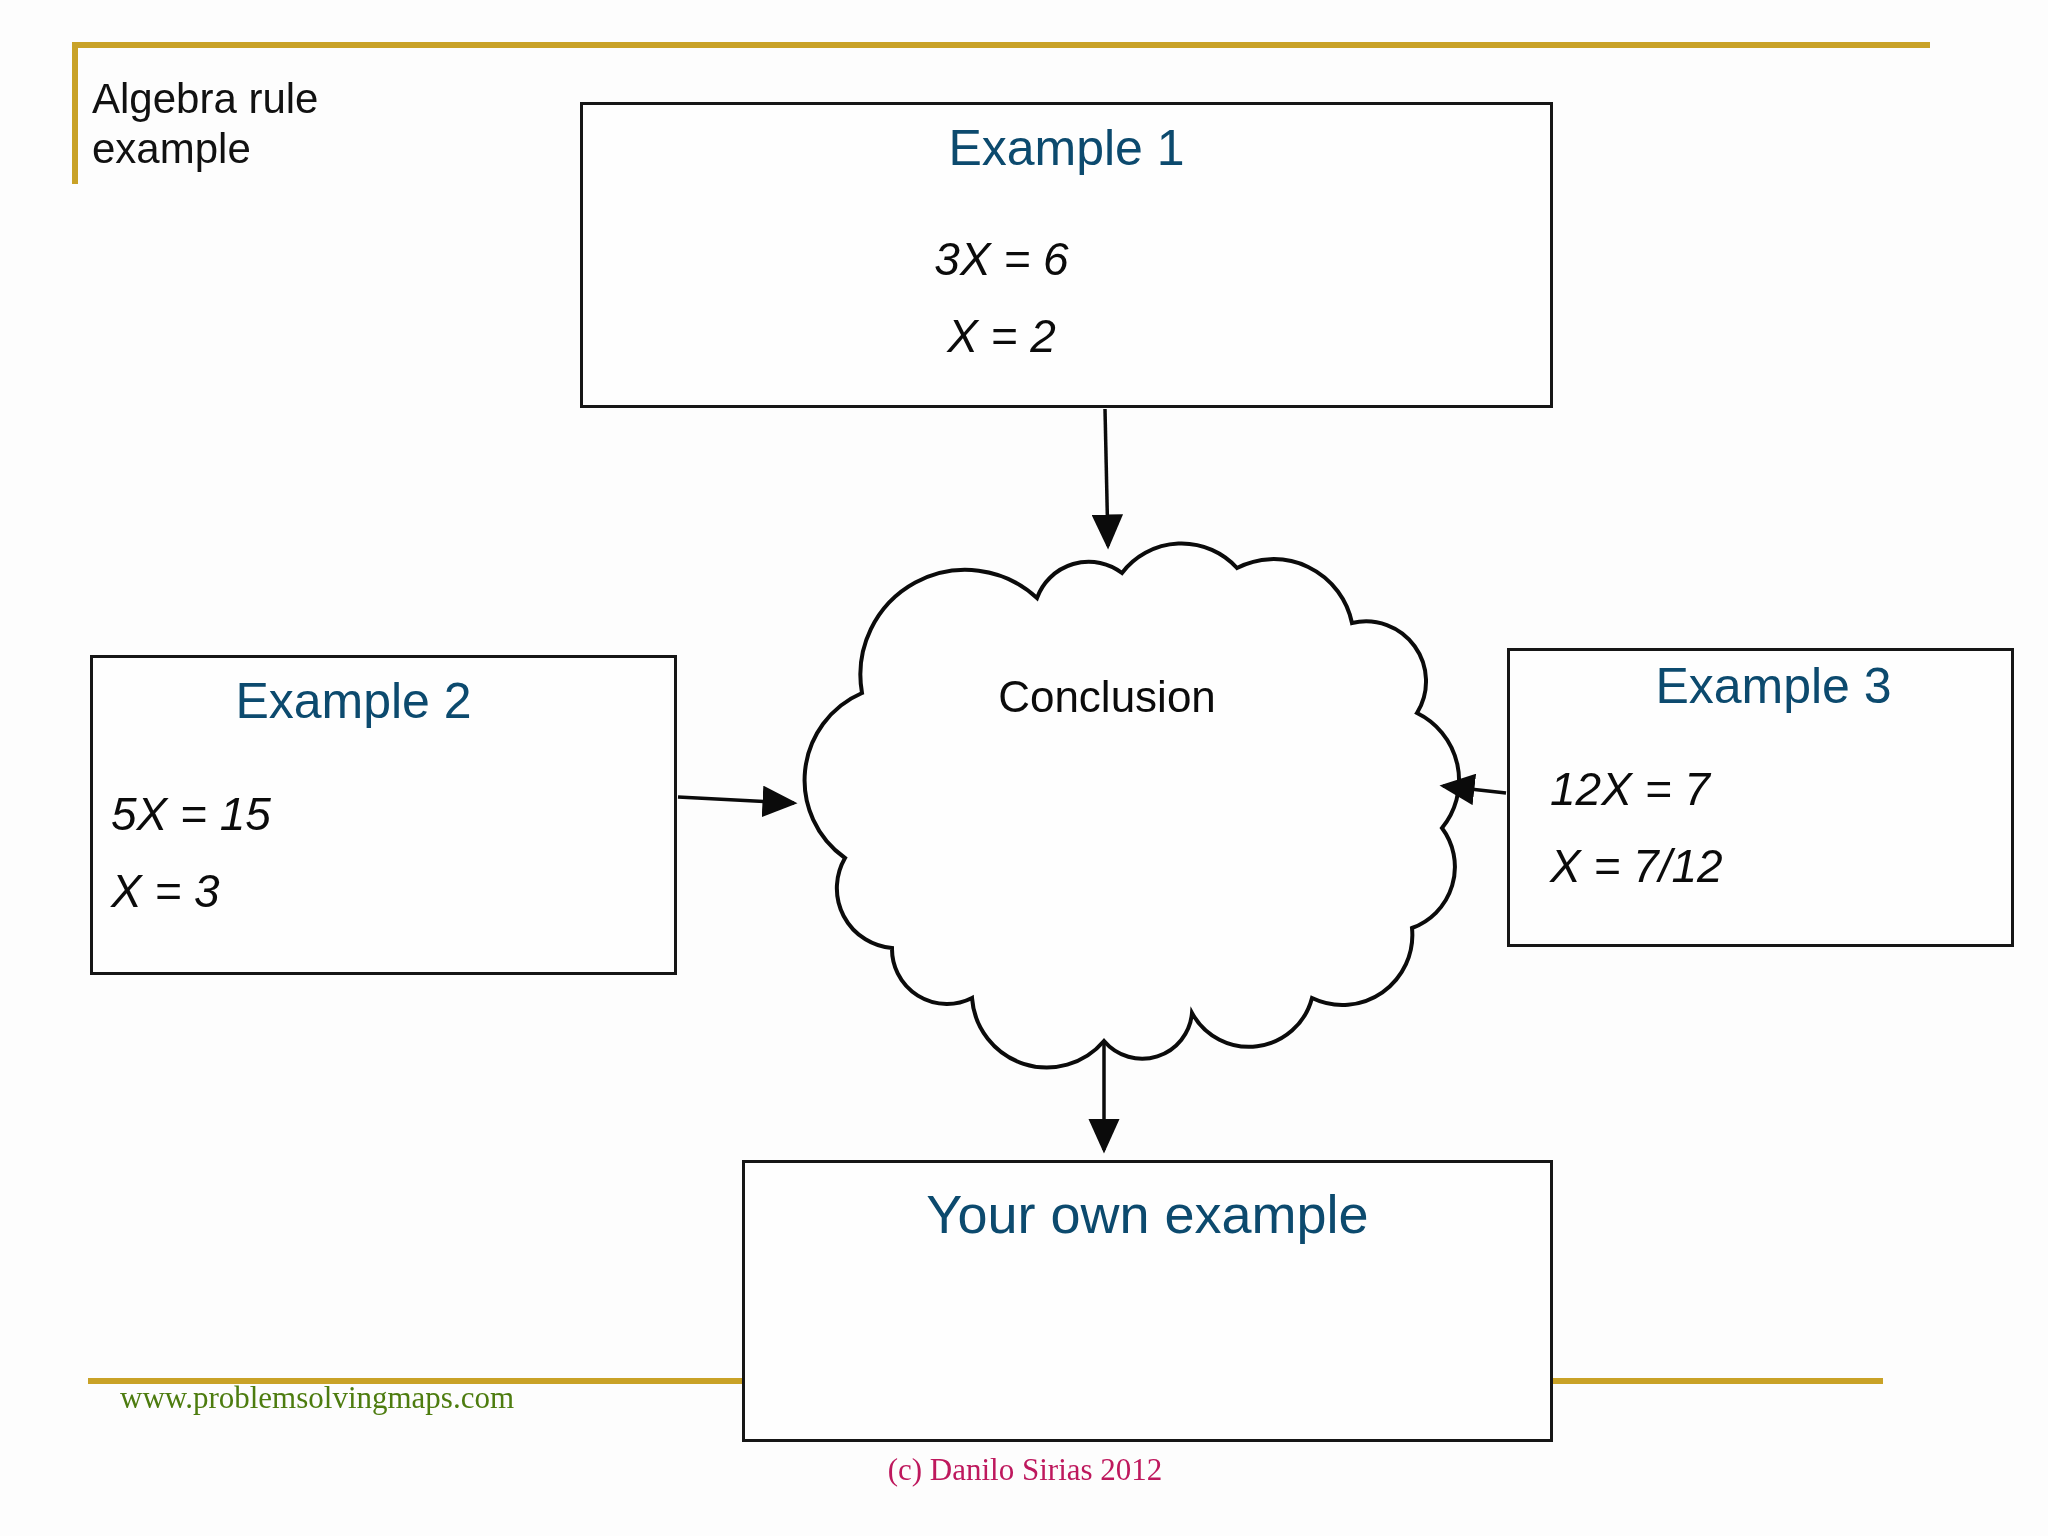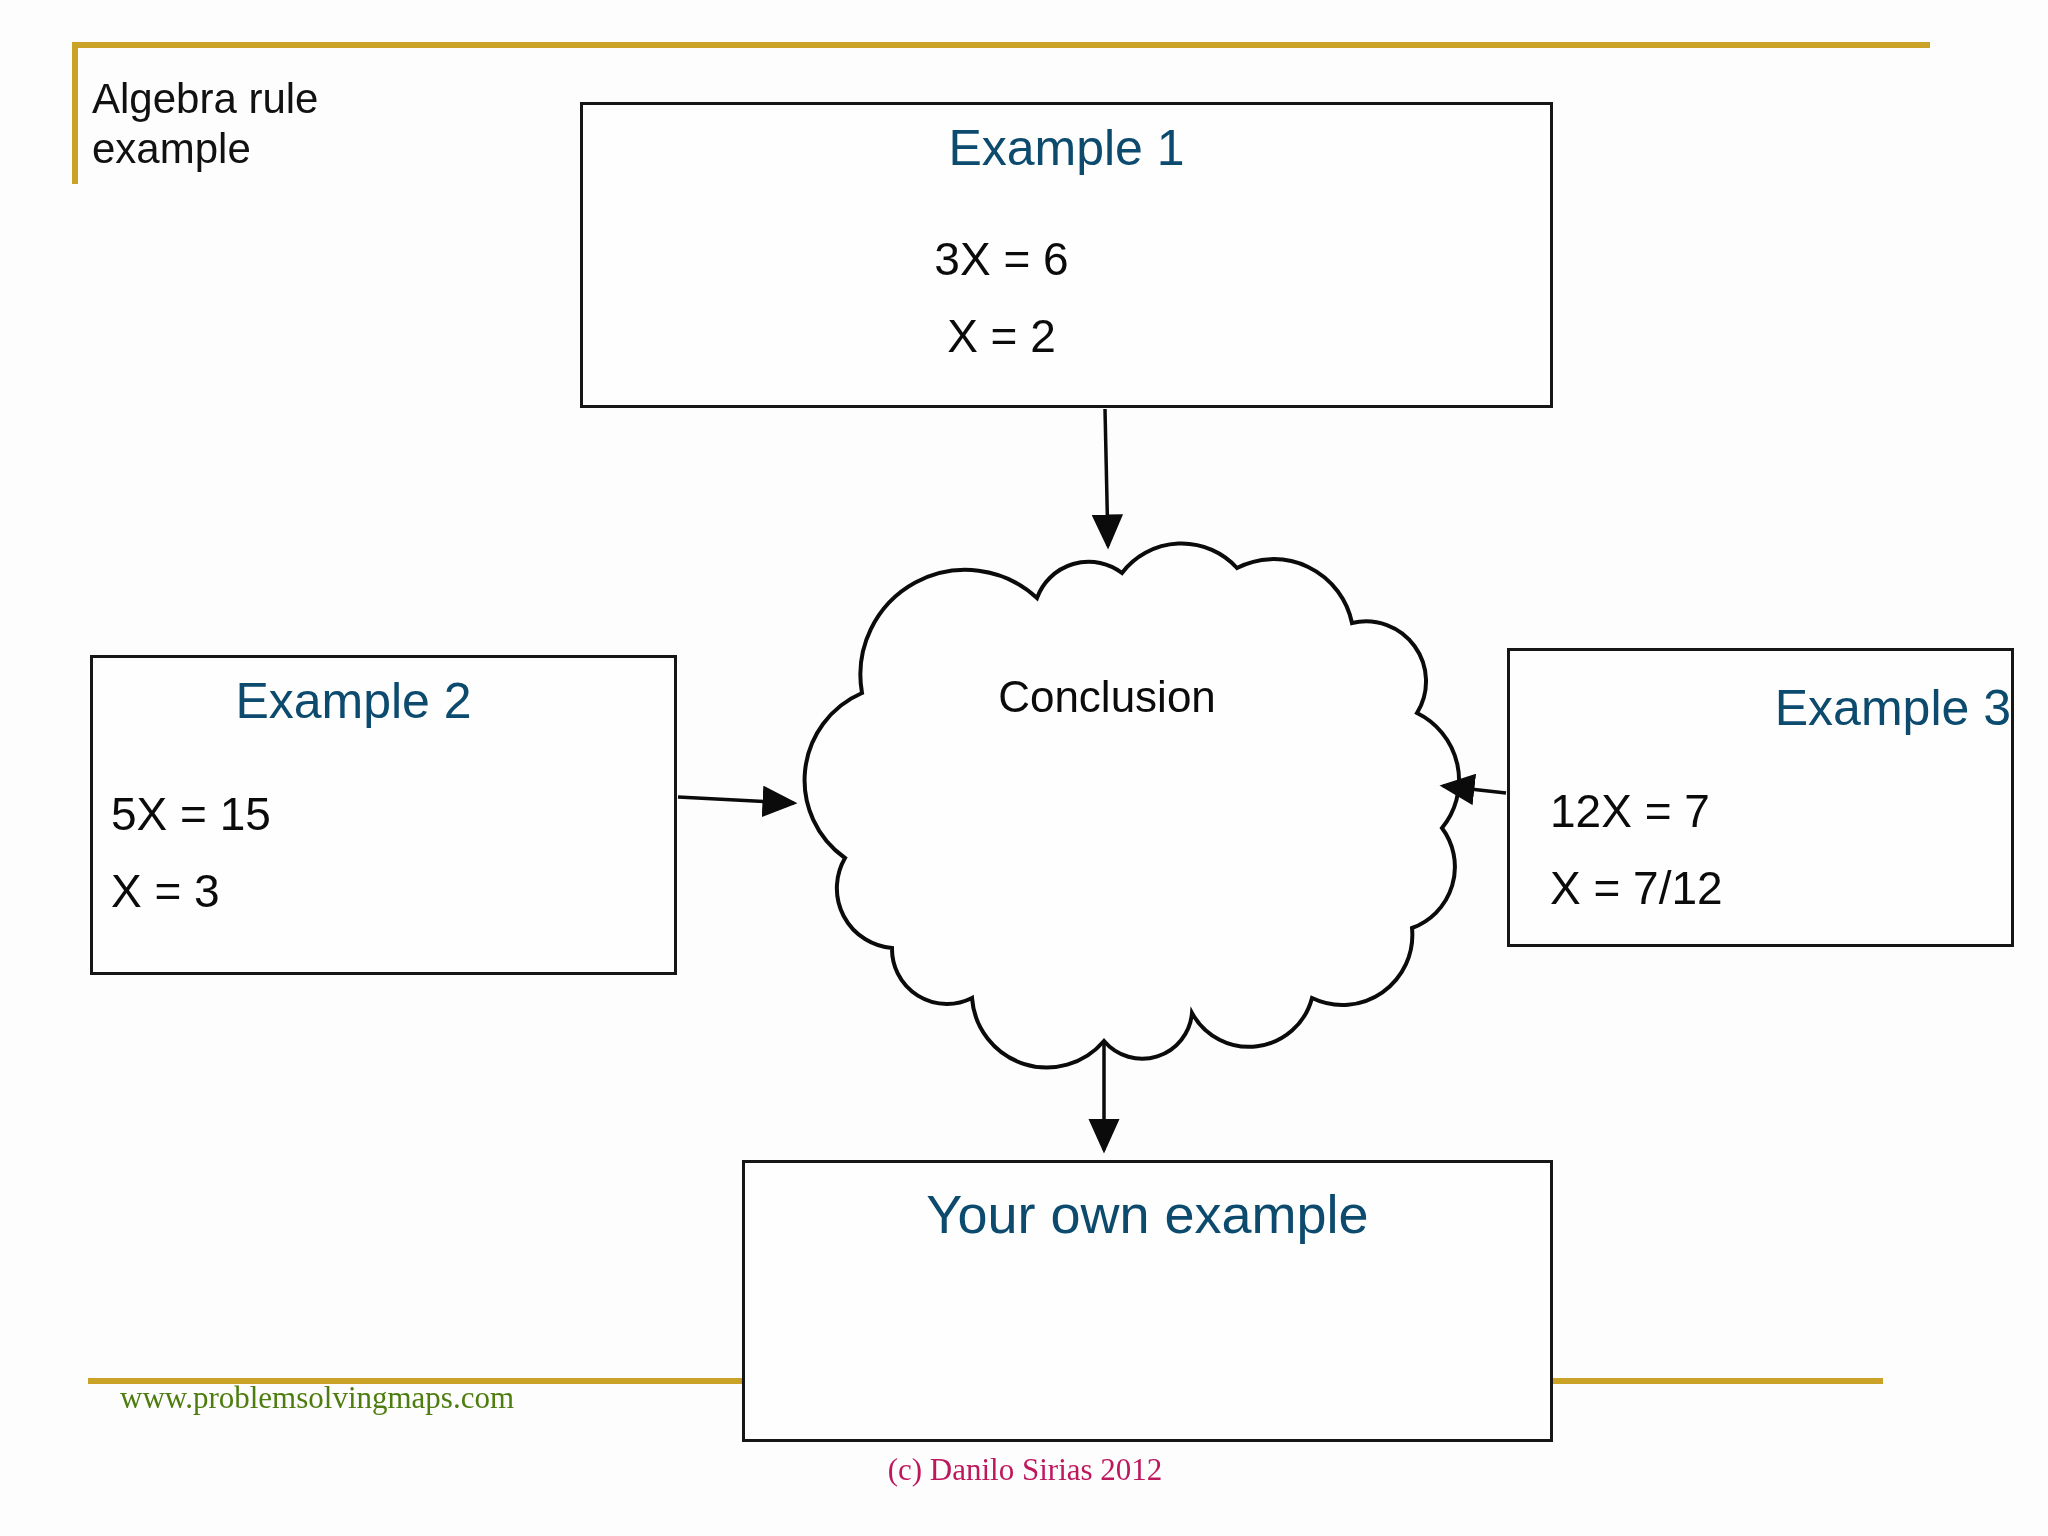--- a/index.html
+++ b/index.html
@@ -70,6 +70,7 @@
     font-size: 46px;
     line-height: 1.68;
     color: #0b0b0b;
+    font-style: italic;
   }
   
   .box-example1 { left: 580px; top: 102px; width: 973px; height: 306px; }

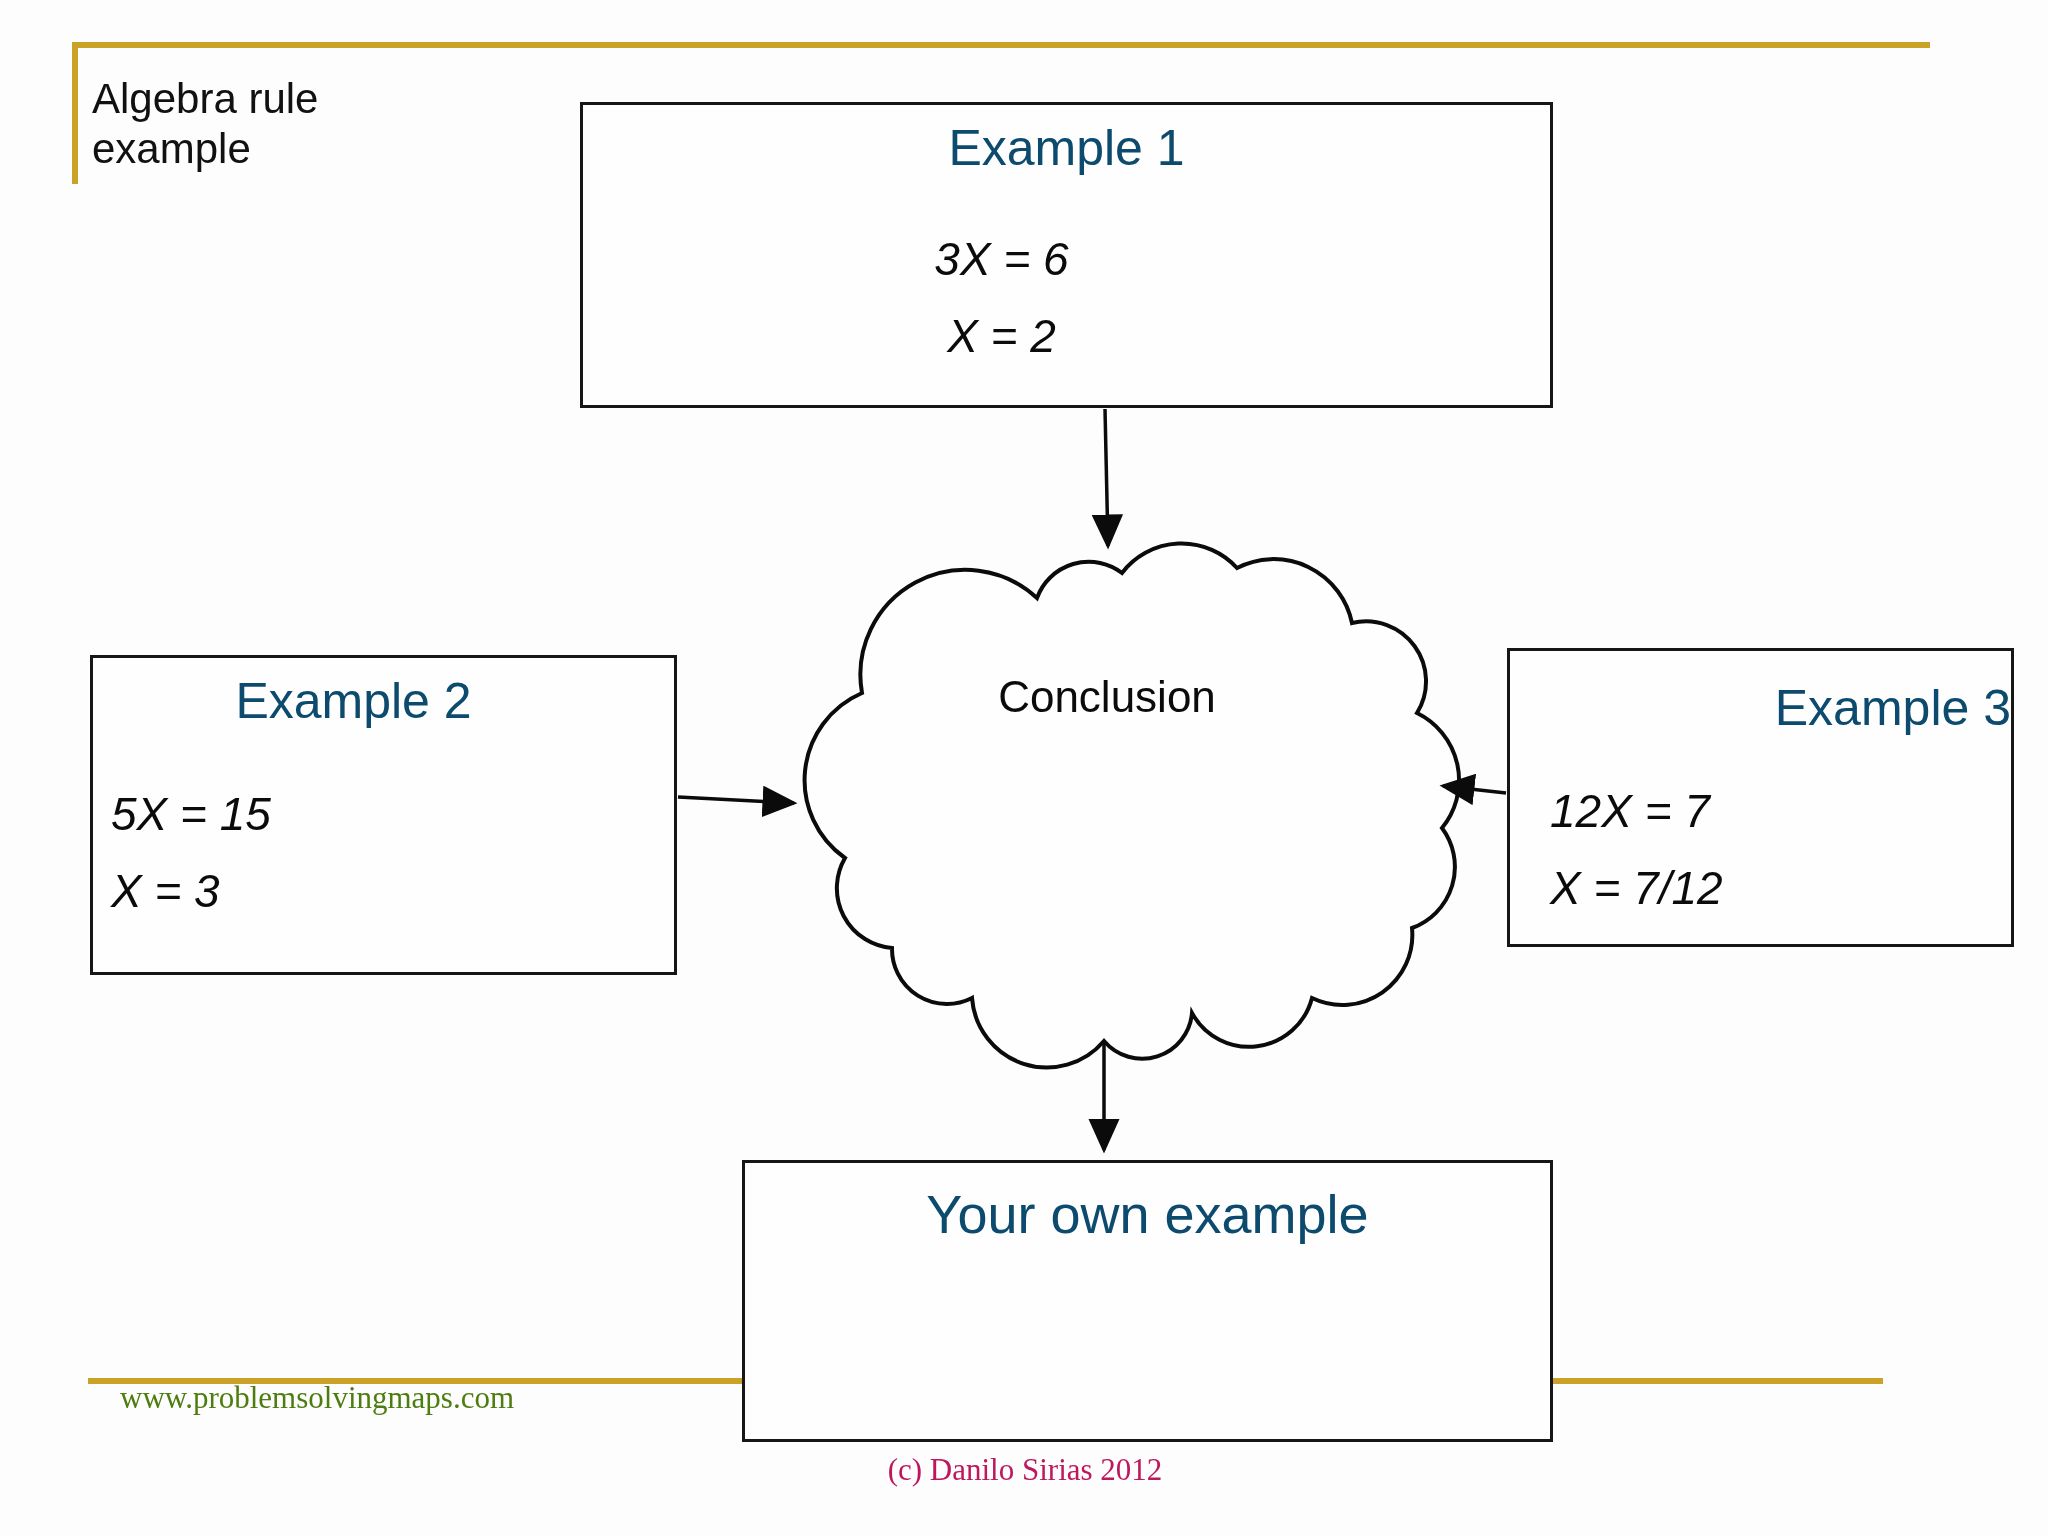--- a/index.html
+++ b/index.html
@@ -81,7 +81,7 @@
   .box-example2 .equations { margin-top: 46px; text-align: left; padding-left: 18px; }
   
   .box-example3 { left: 1507px; top: 648px; width: 507px; height: 299px; }
-  .box-example3 .node-title { text-align: right; padding-left: 26px; padding-top: 28px; }
+  .box-example3 .node-title { text-align: center; padding-left: 26px; padding-top: 6px; }
   .box-example3 .equations { margin-top: 36px; text-align: left; padding-left: 40px; }
   
   .box-your-own { left: 694px; top: 1160px; width: 811px; height: 282px; margin-left: 48px; }

